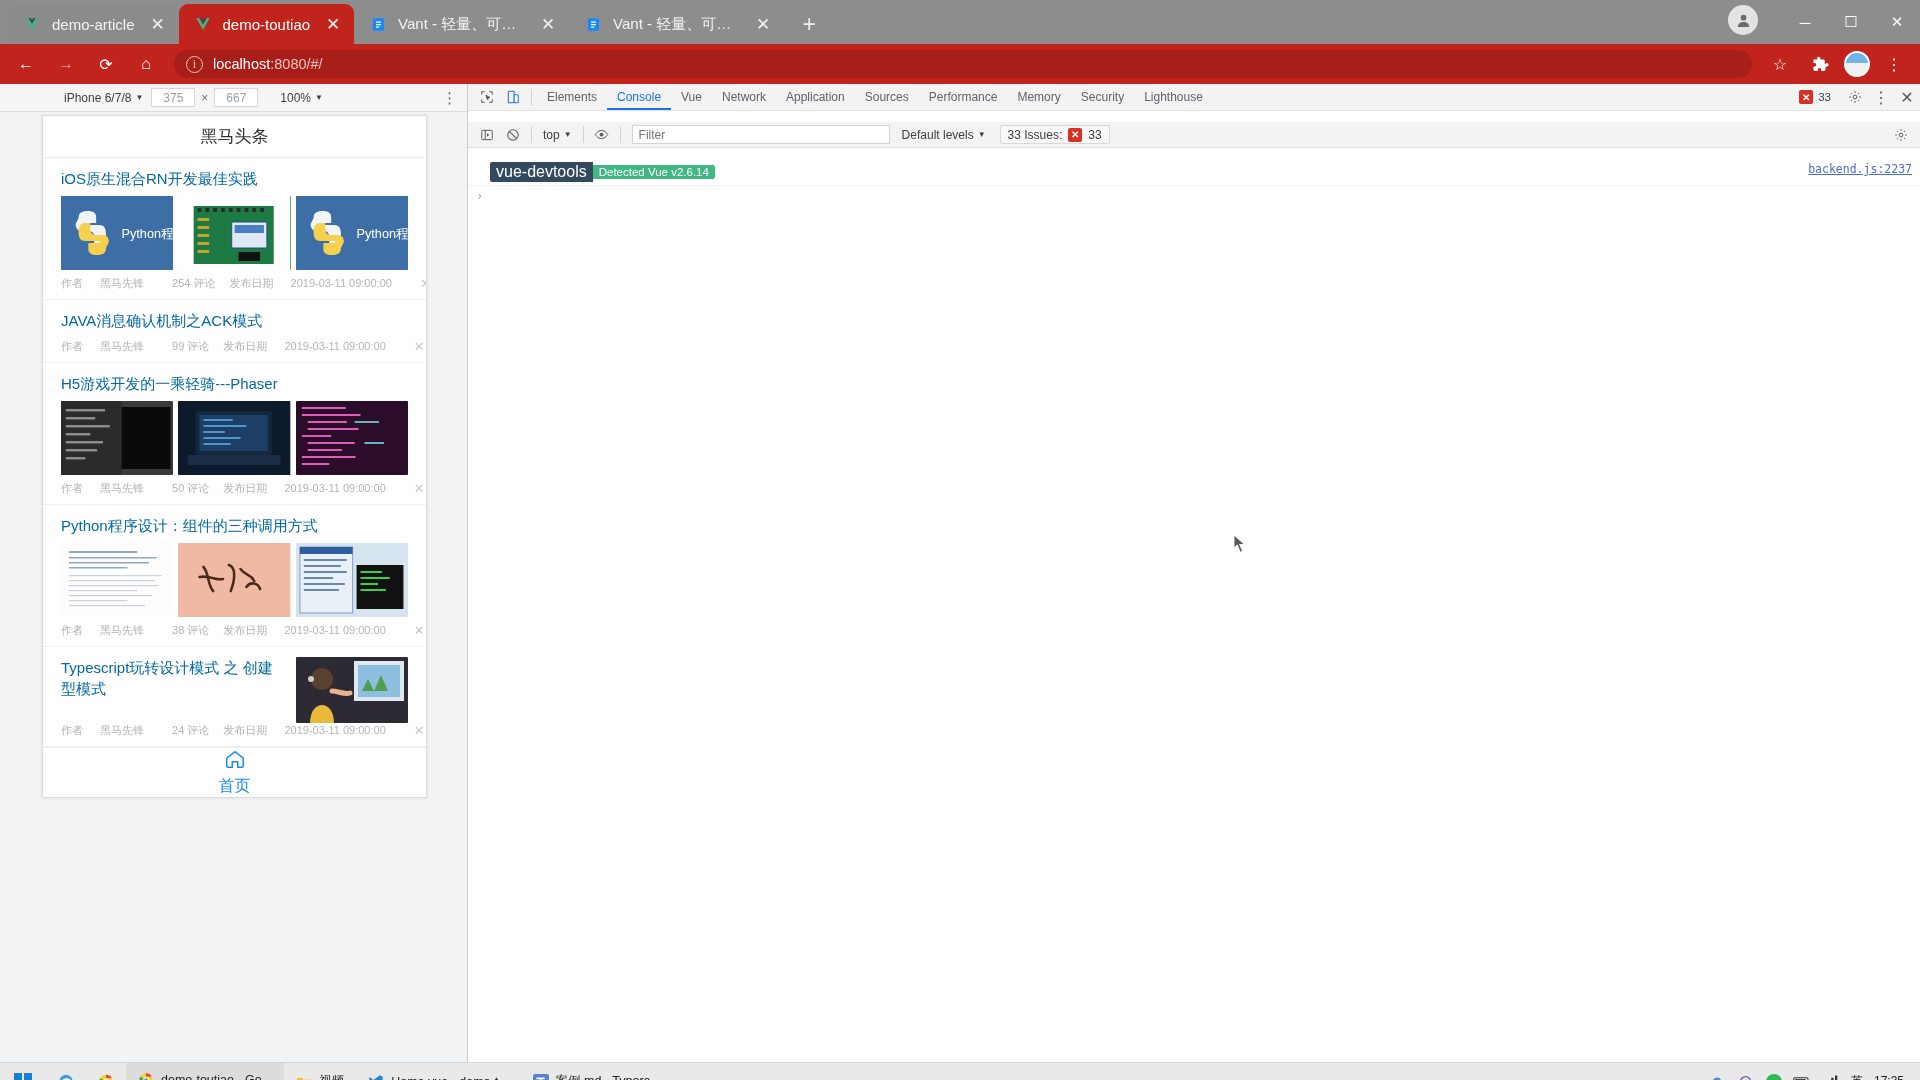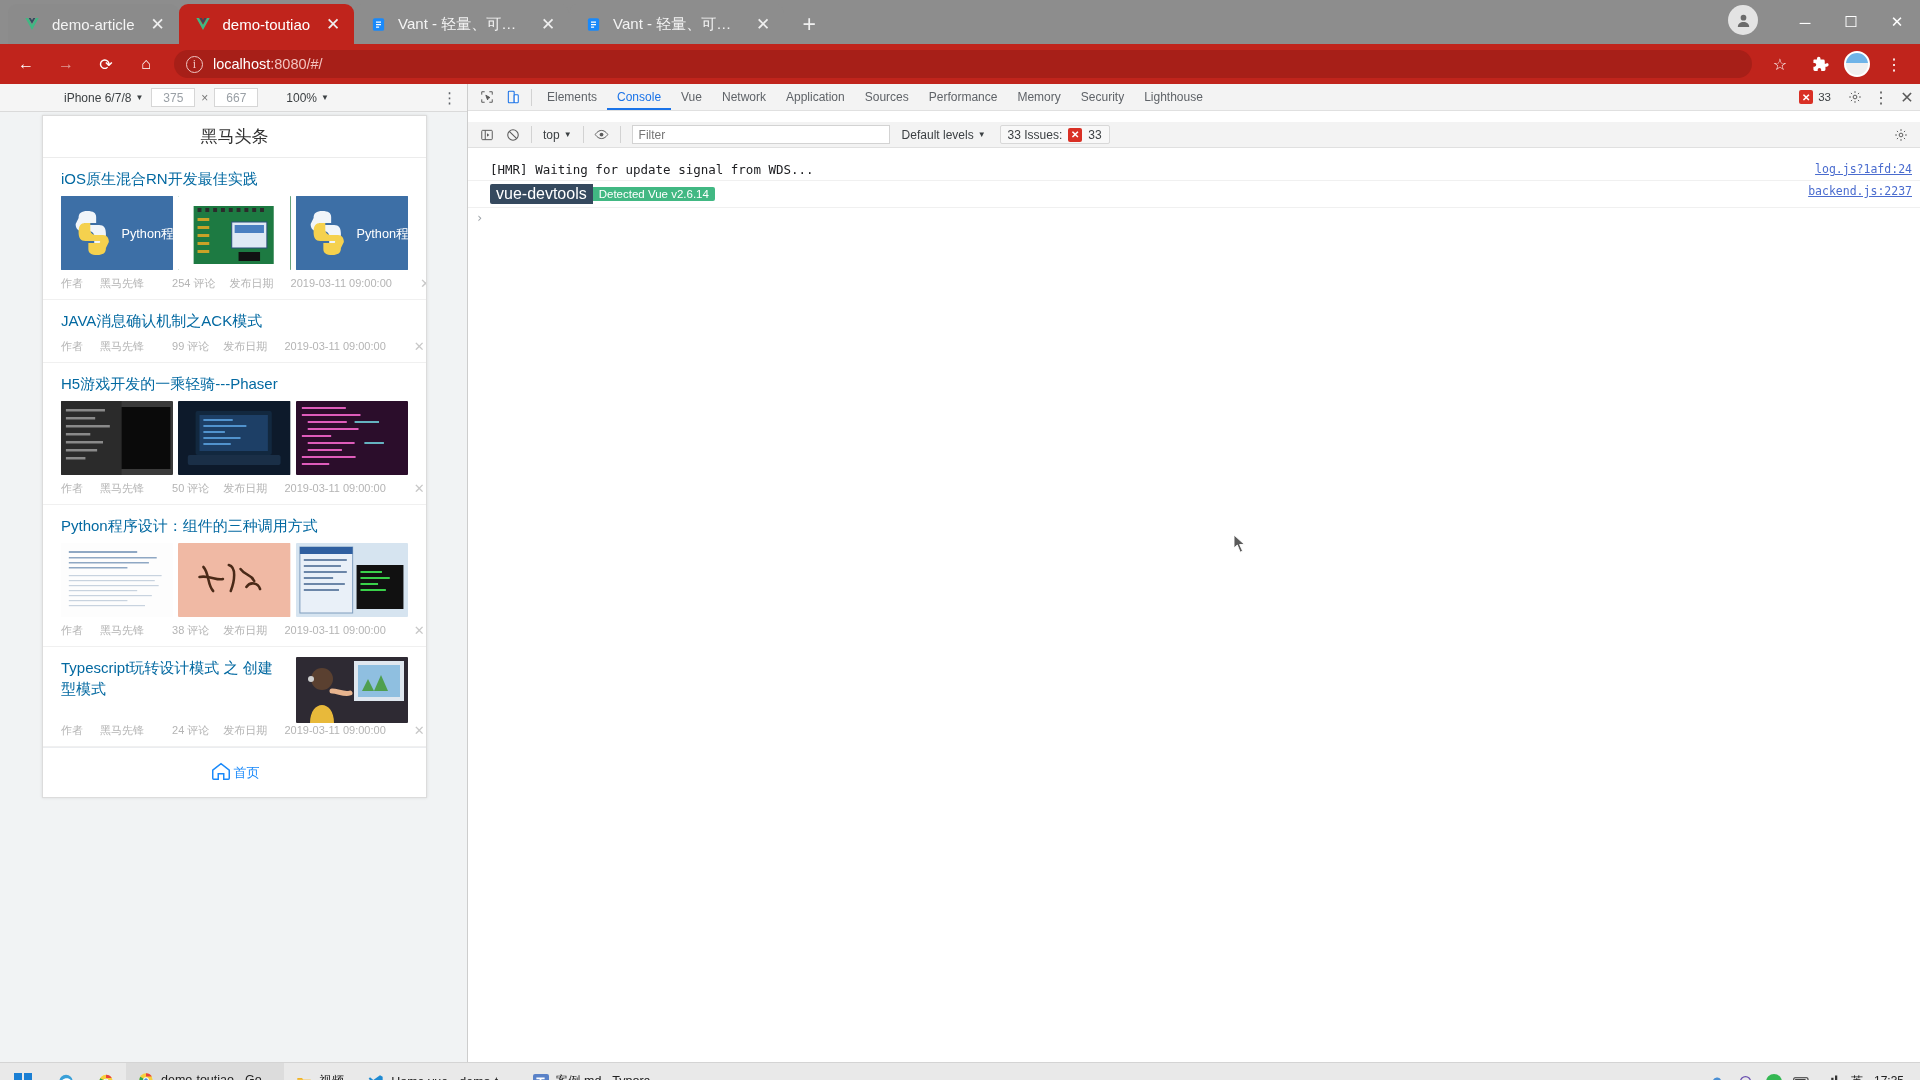--- a/index.html
+++ b/index.html
@@ -494,7 +494,7 @@
         <div class="dev-num">375</div>
         <span class="dev-x">×</span>
         <div class="dev-num">667</div>
-        <div class="dev-select" style="margin-left:20px">
+        <div class="dev-select" style="margin-left:14px">
           <span>100%</span>
           <span class="caret">▼</span>
         </div>

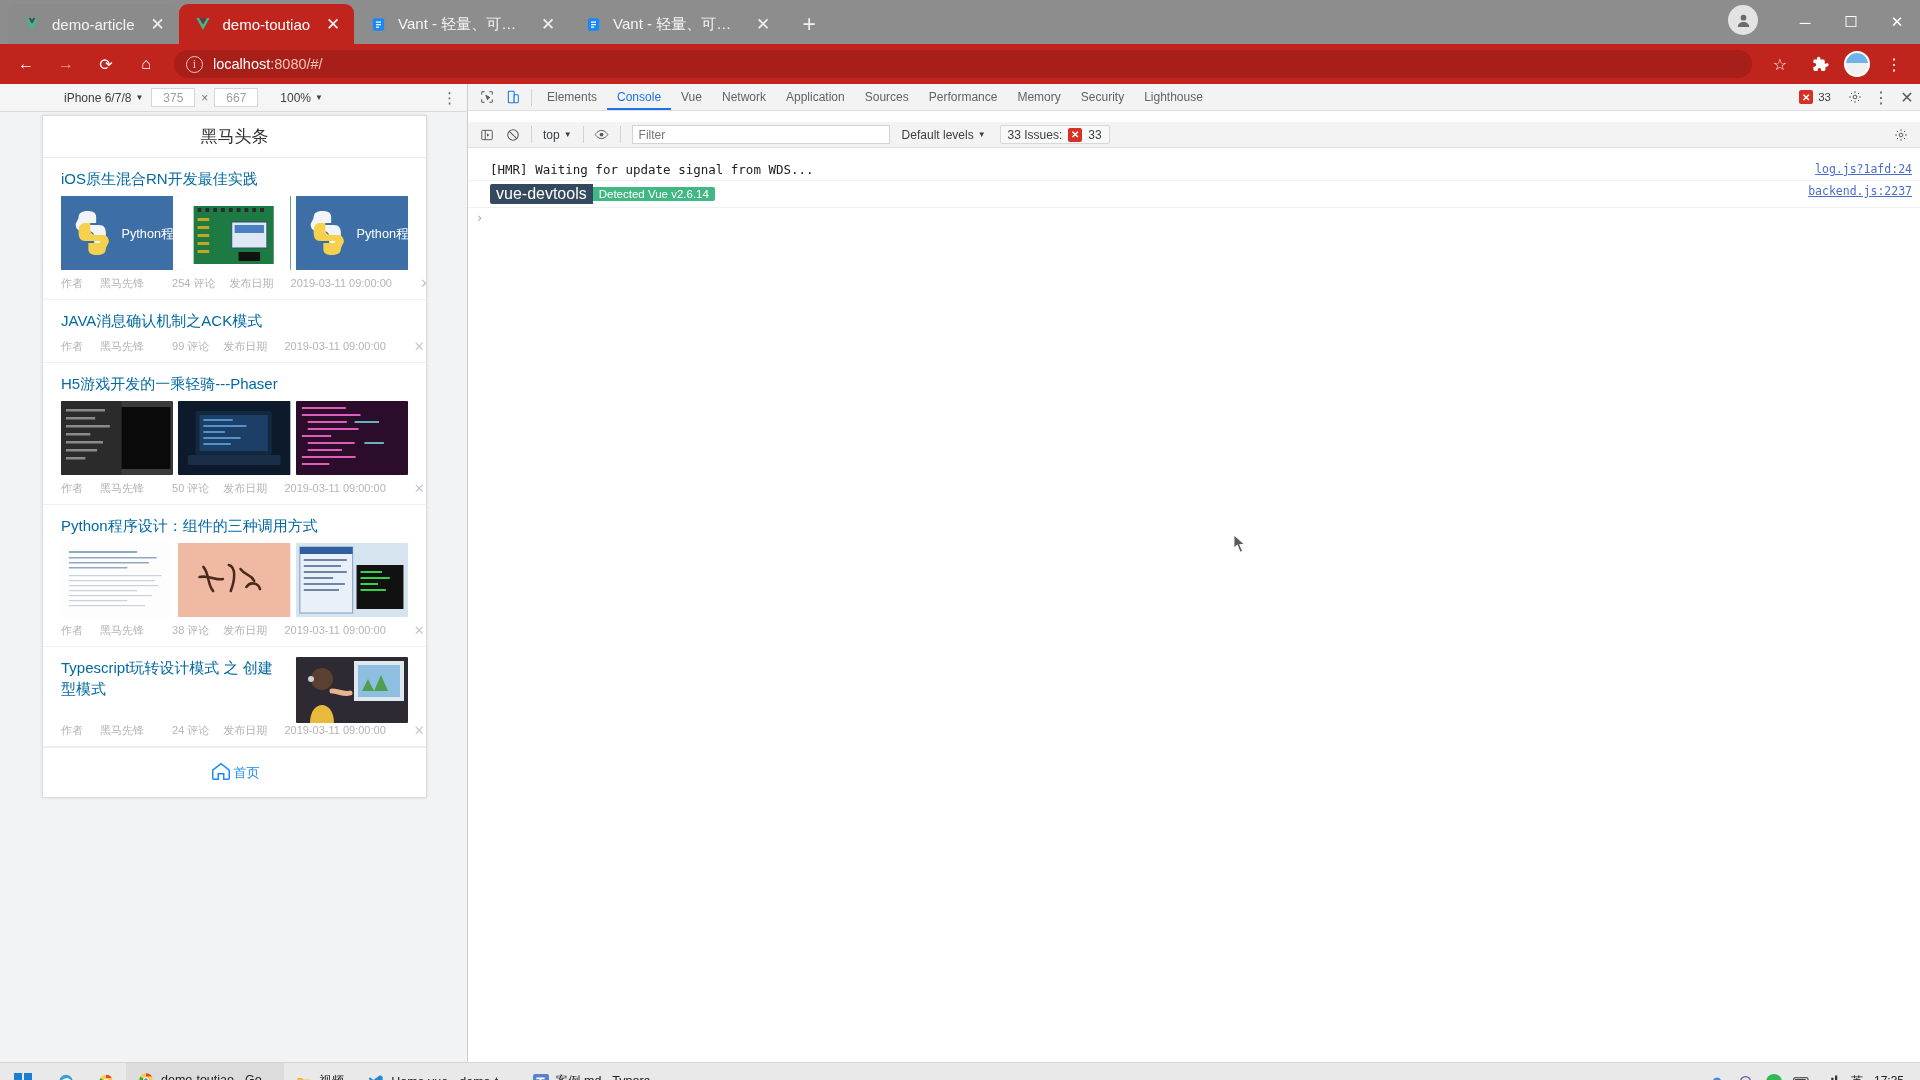--- a/index.html
+++ b/index.html
@@ -838,10 +838,6 @@
 
       <div id="console-body">
 
-        <div class="console-line">
-          <span class="console-msg">[HMR] Waiting for update signal from WDS...</span>
-          <span class="console-src">log.js?1afd:24</span>
-        </div>
 
         <div class="console-line">
           <span class="console-msg" style="display:flex;align-items:center">

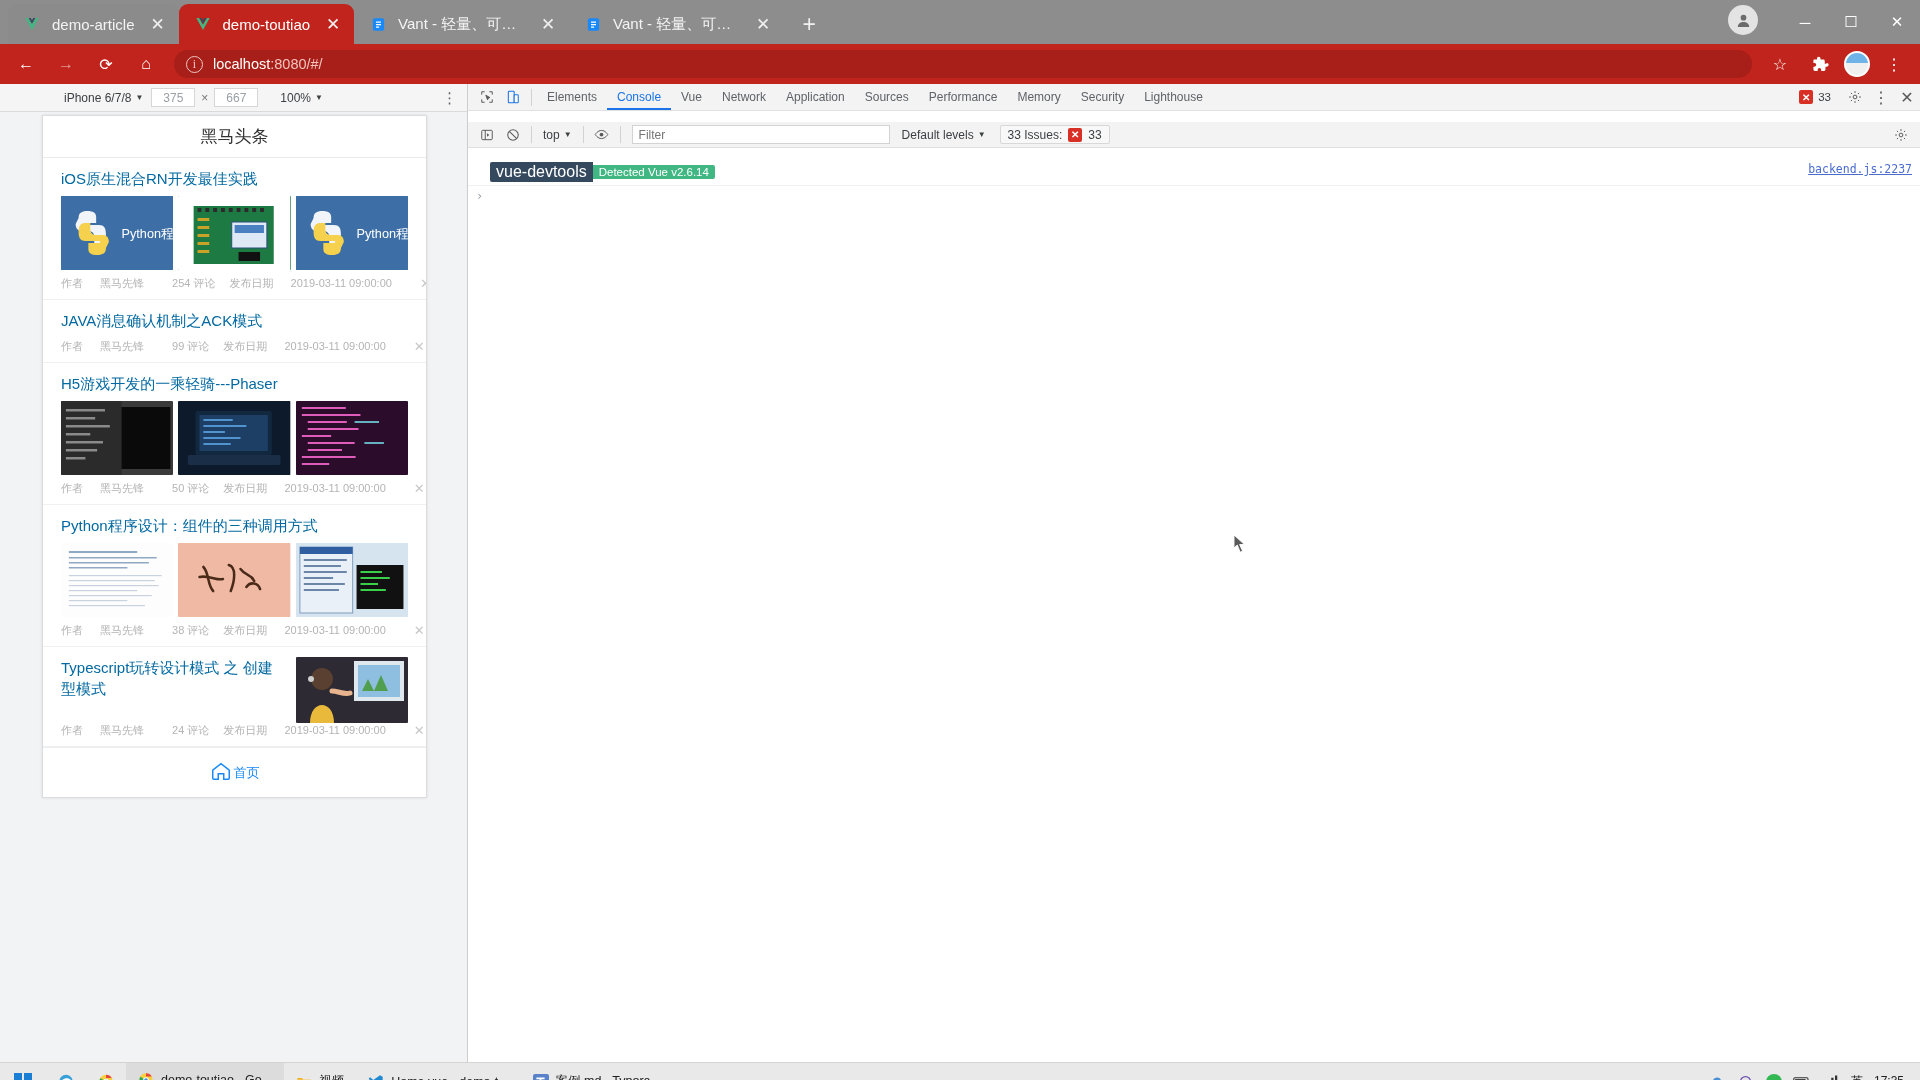--- a/index.html
+++ b/index.html
@@ -226,9 +226,9 @@
   }
   .tabbar-item {
     flex: 1 1 0;
-    display: flex; flex-direction: row;
+    display: flex; flex-direction: column;
     align-items: center; justify-content: center;
-    font-size: 13px; gap: 2px;
+    font-size: 16px; gap: 2px;
   }
   .tabbar-item.active { color: #1989fa; }
   .tabbar-item.inactive { color: #7d7e80; }

